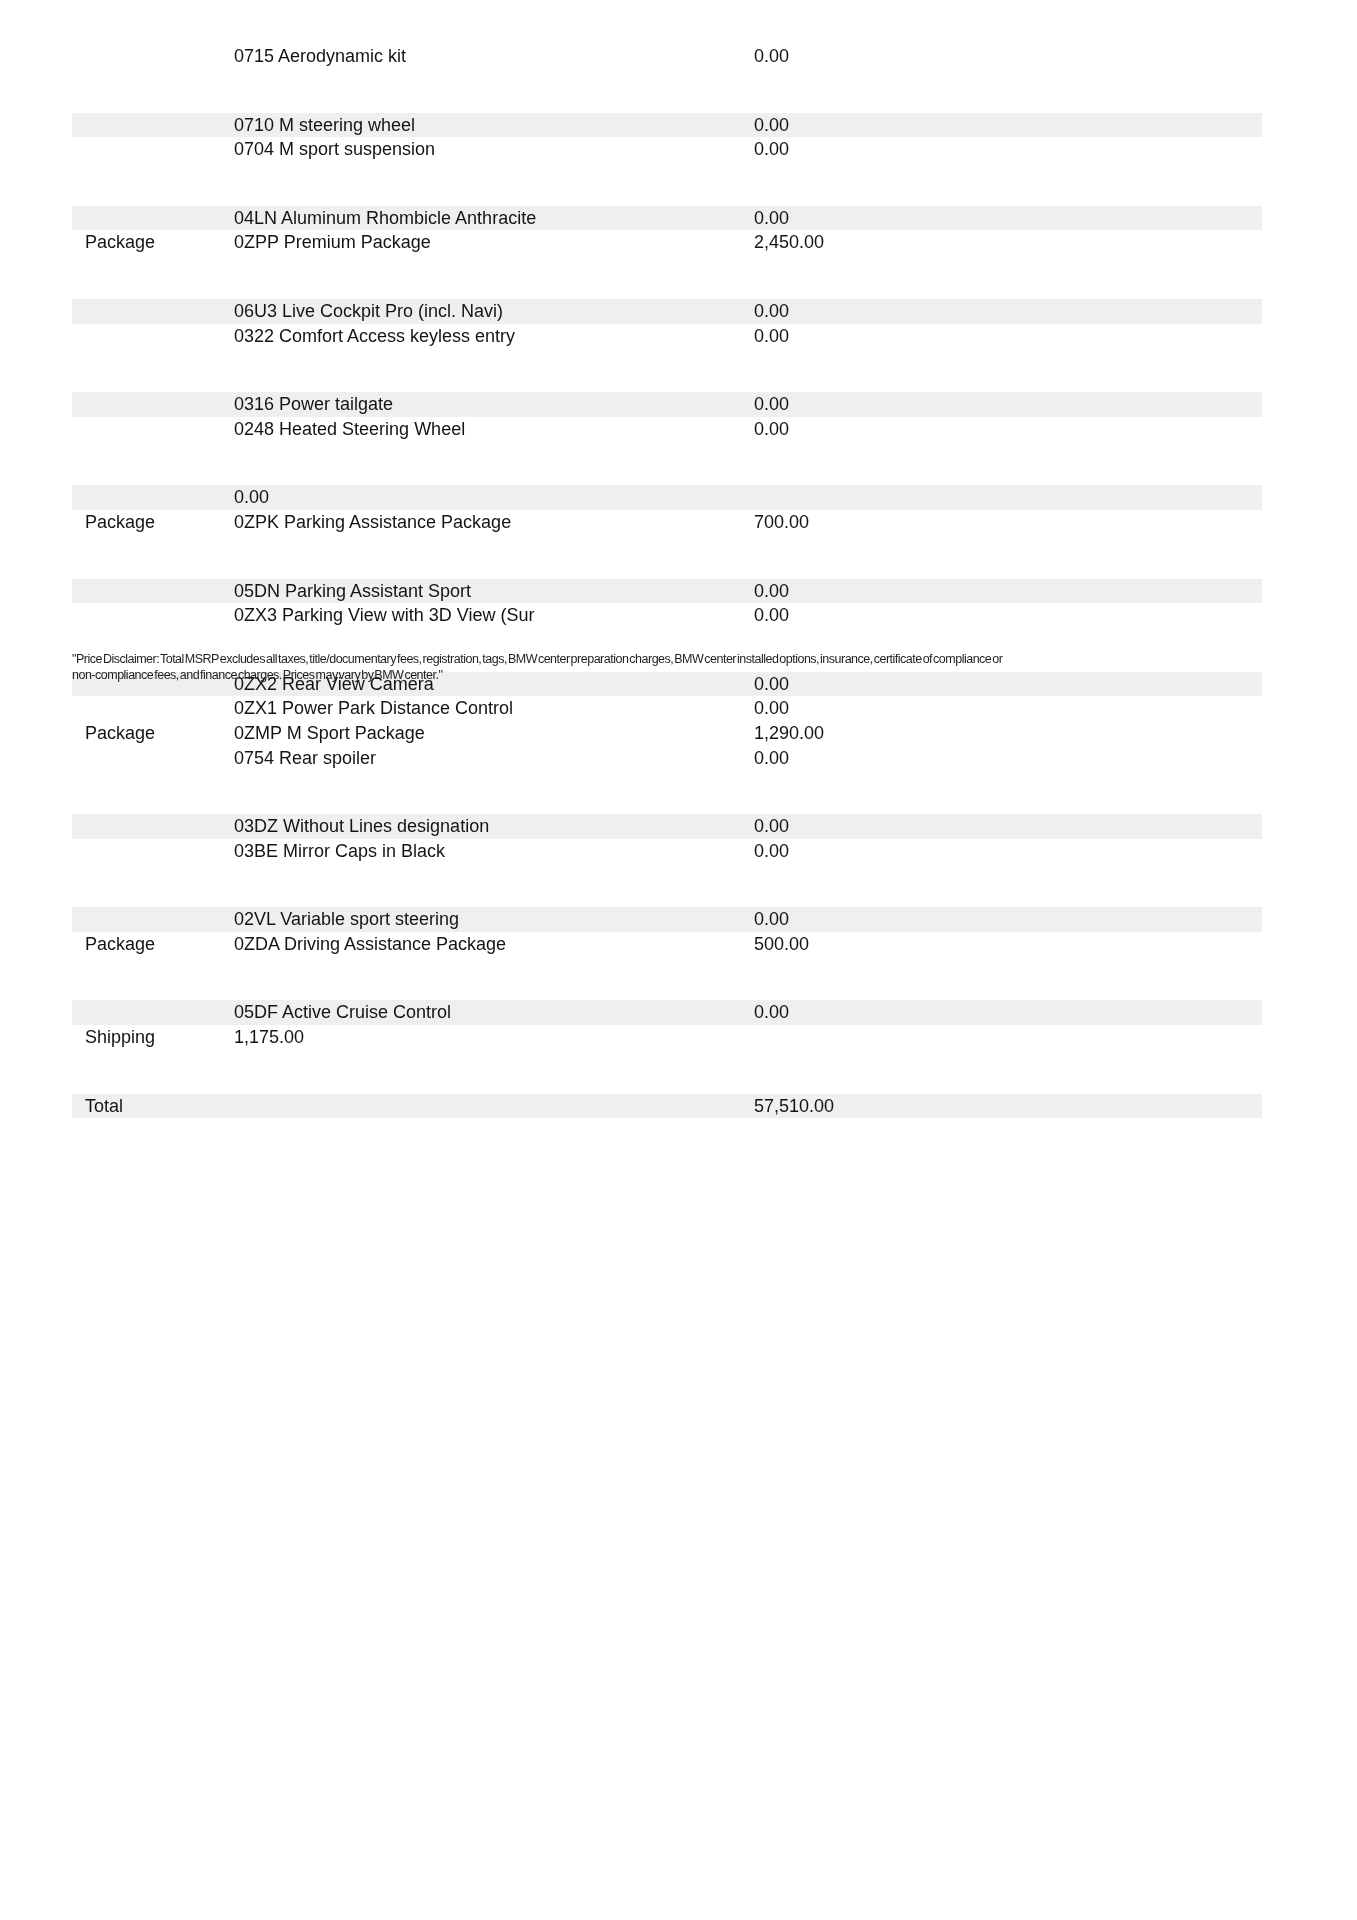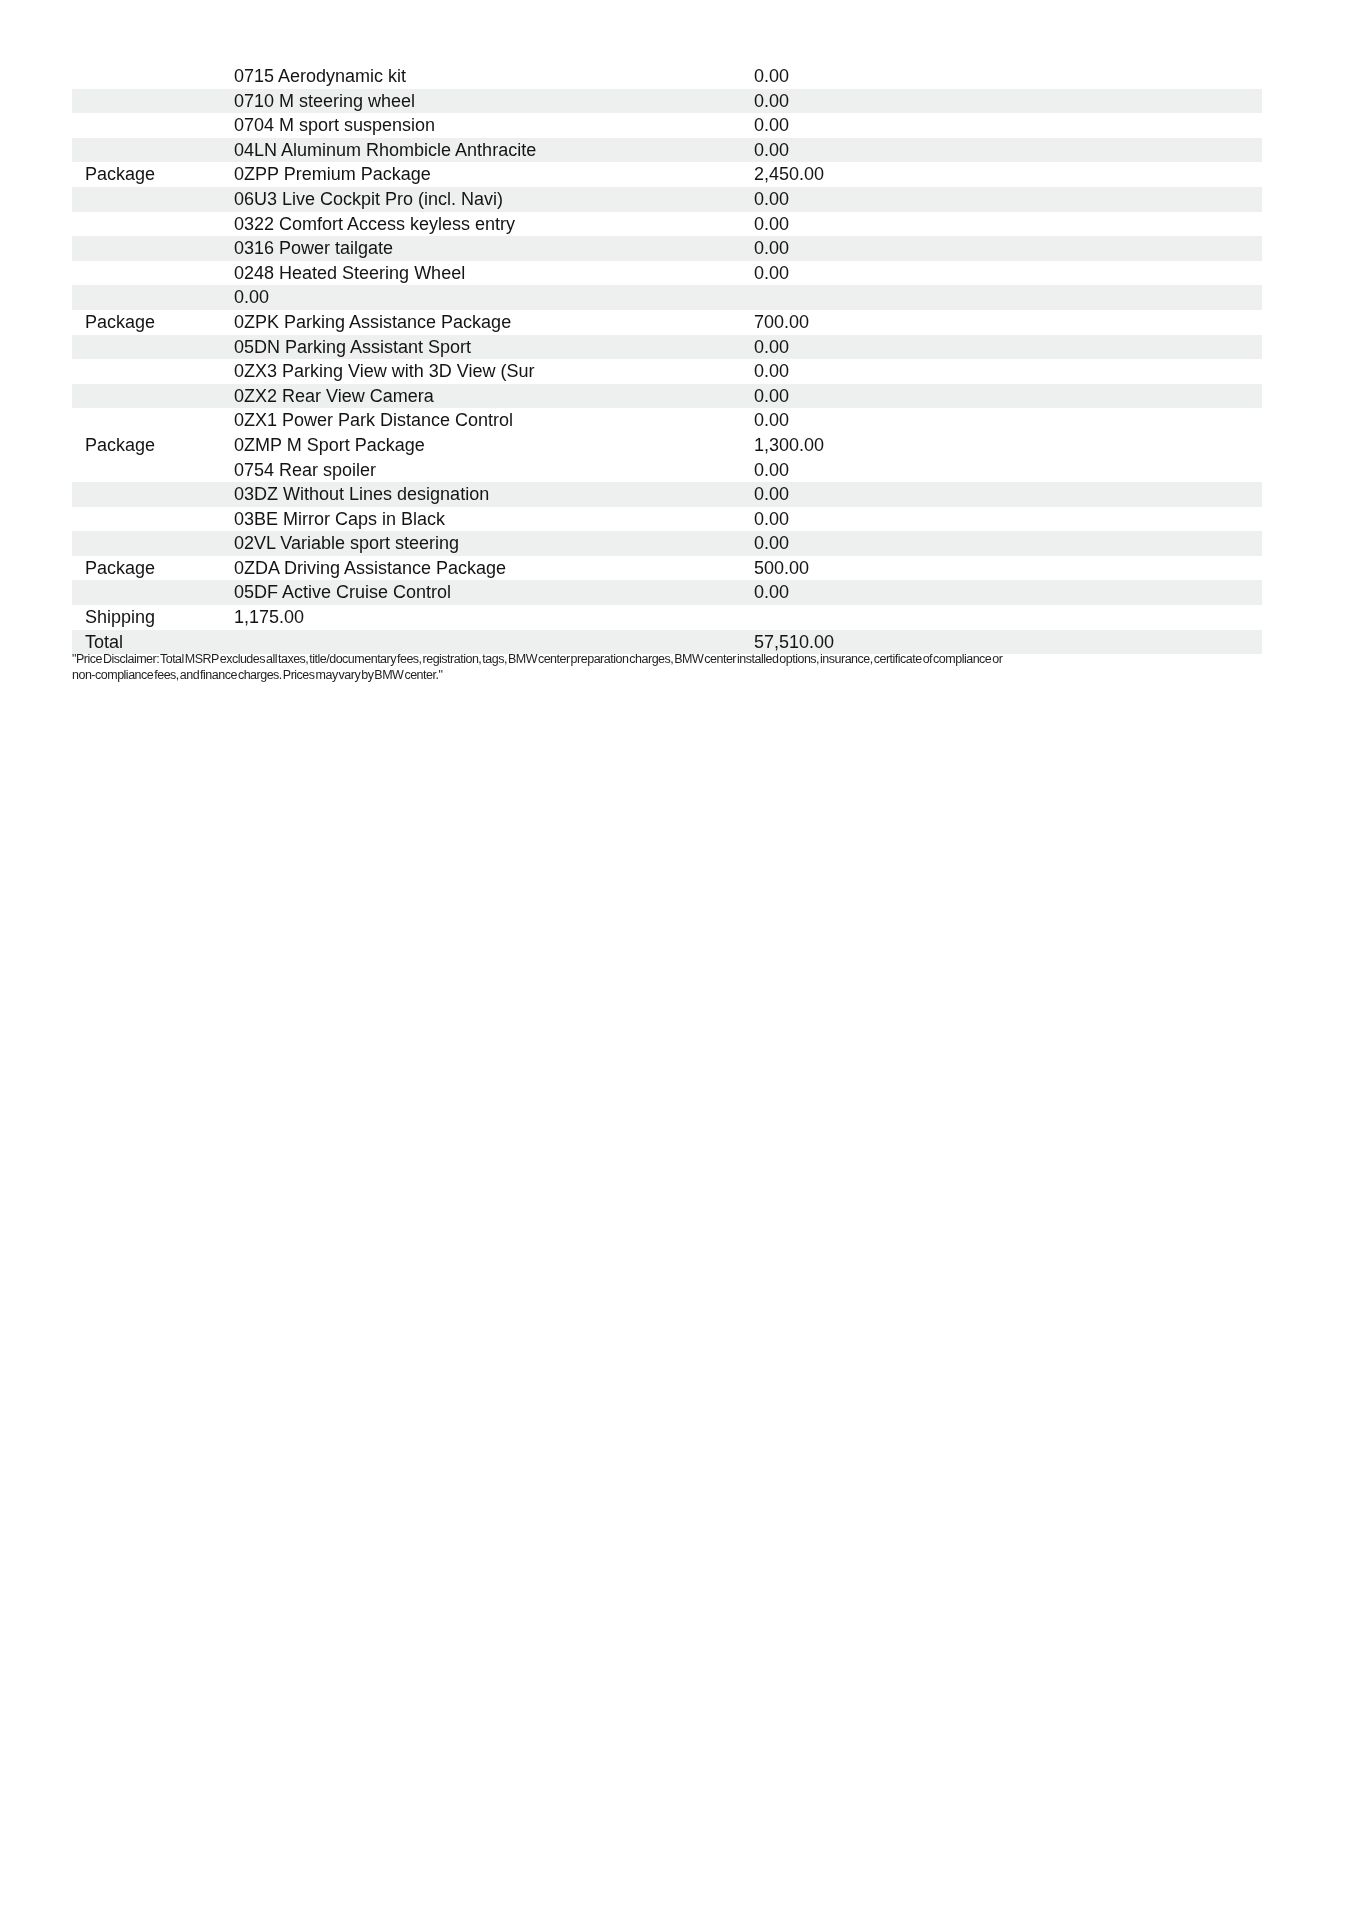--- a/index.html
+++ b/index.html
@@ -23,7 +23,7 @@
   .table-wrap {
     position: absolute;
     left: 72px;
-    top: 64px;
+    top: 44px;
     width: 1190px;
   }
   .row {

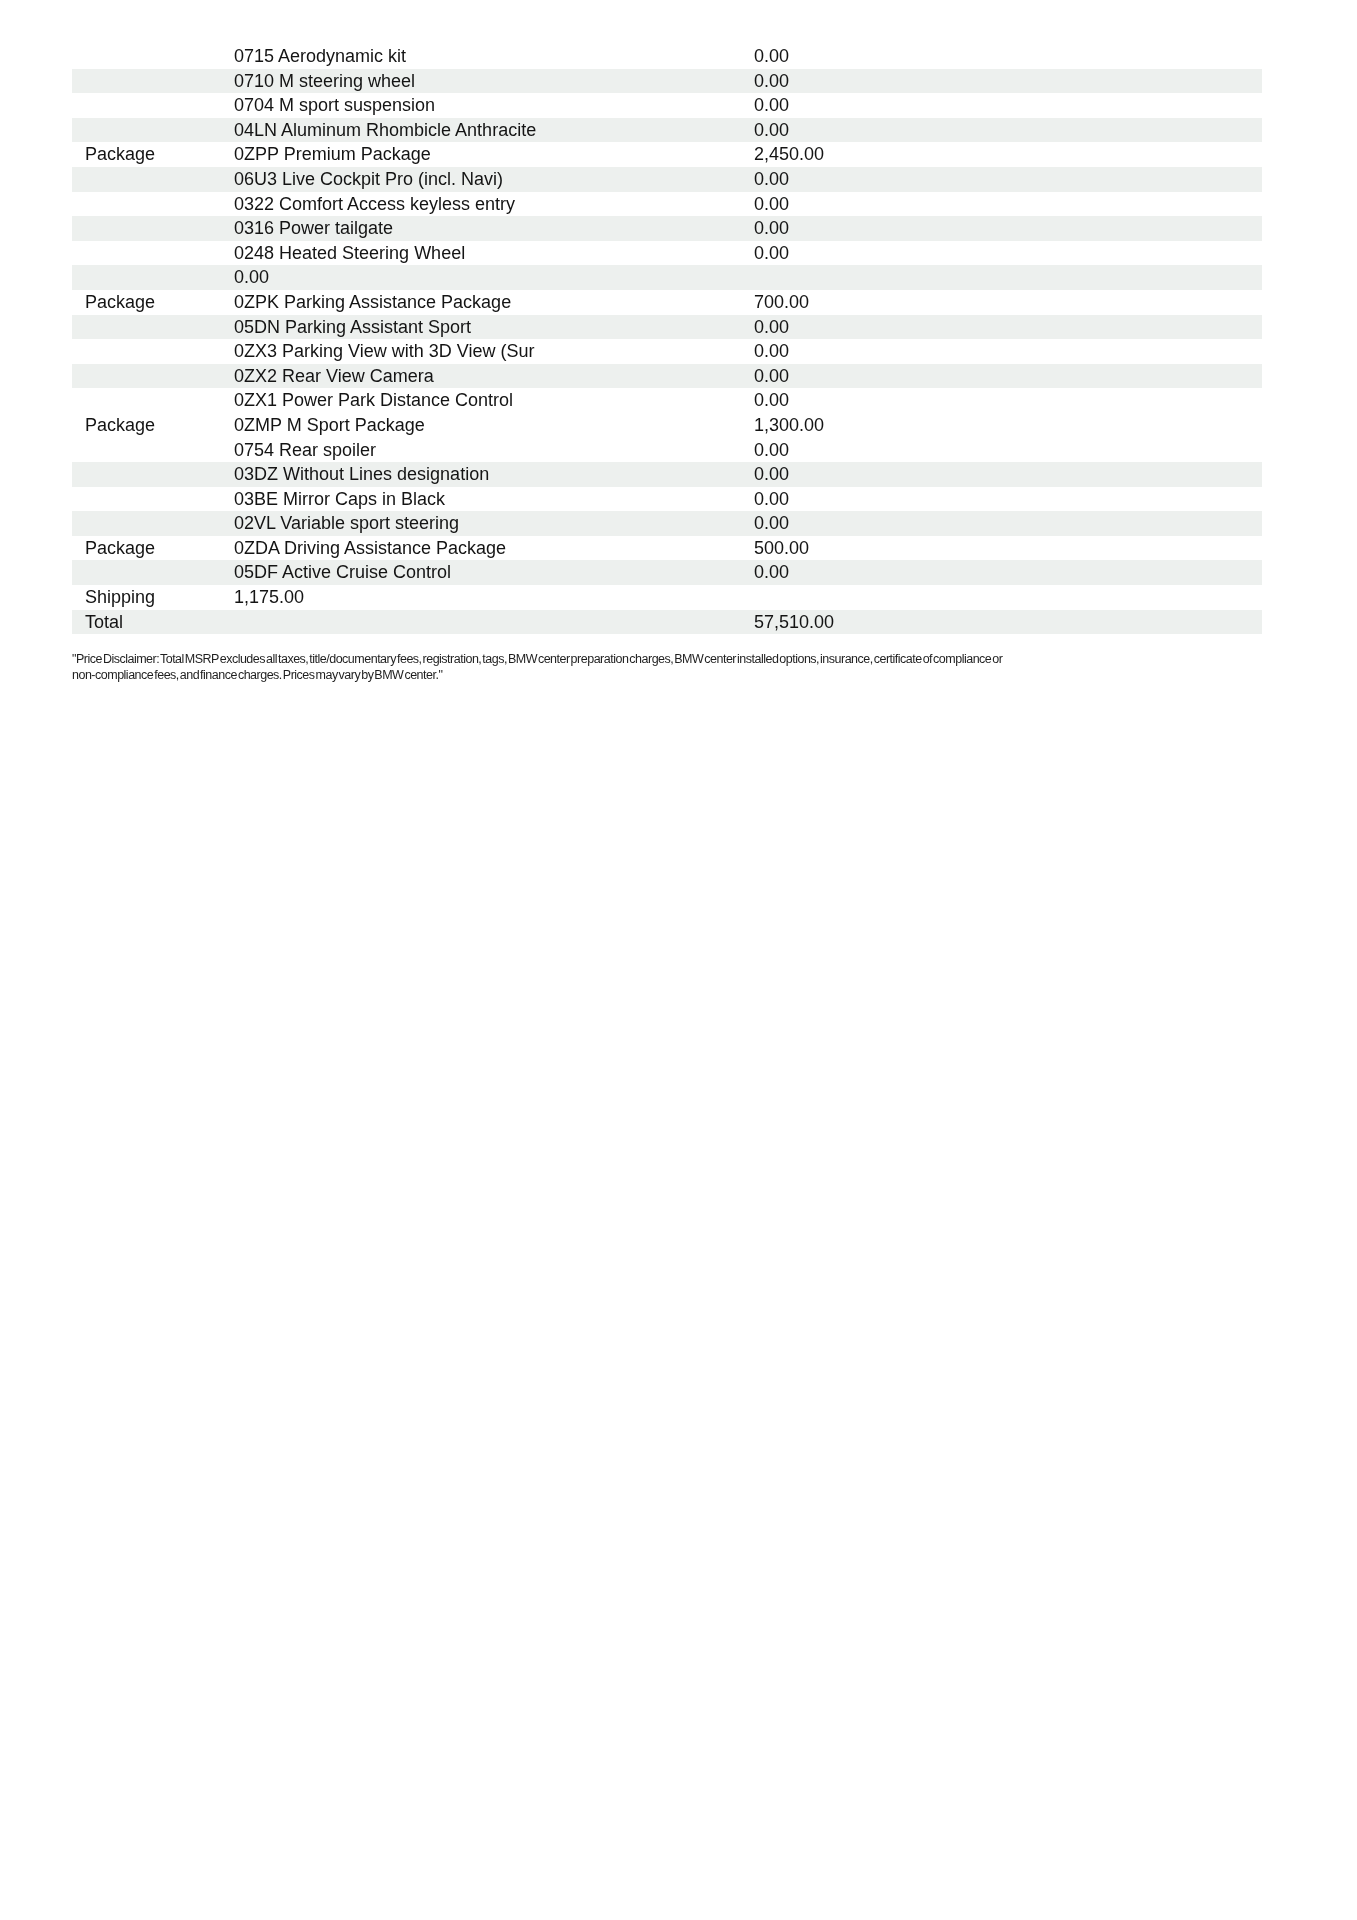--- a/index.html
+++ b/index.html
@@ -36,6 +36,7 @@
   }
   .row.shaded {
     background: var(--stripe, #edf0ee);
+    margin-top: 44px;
   }
   .cell { overflow: hidden; }
   .cell.cat {

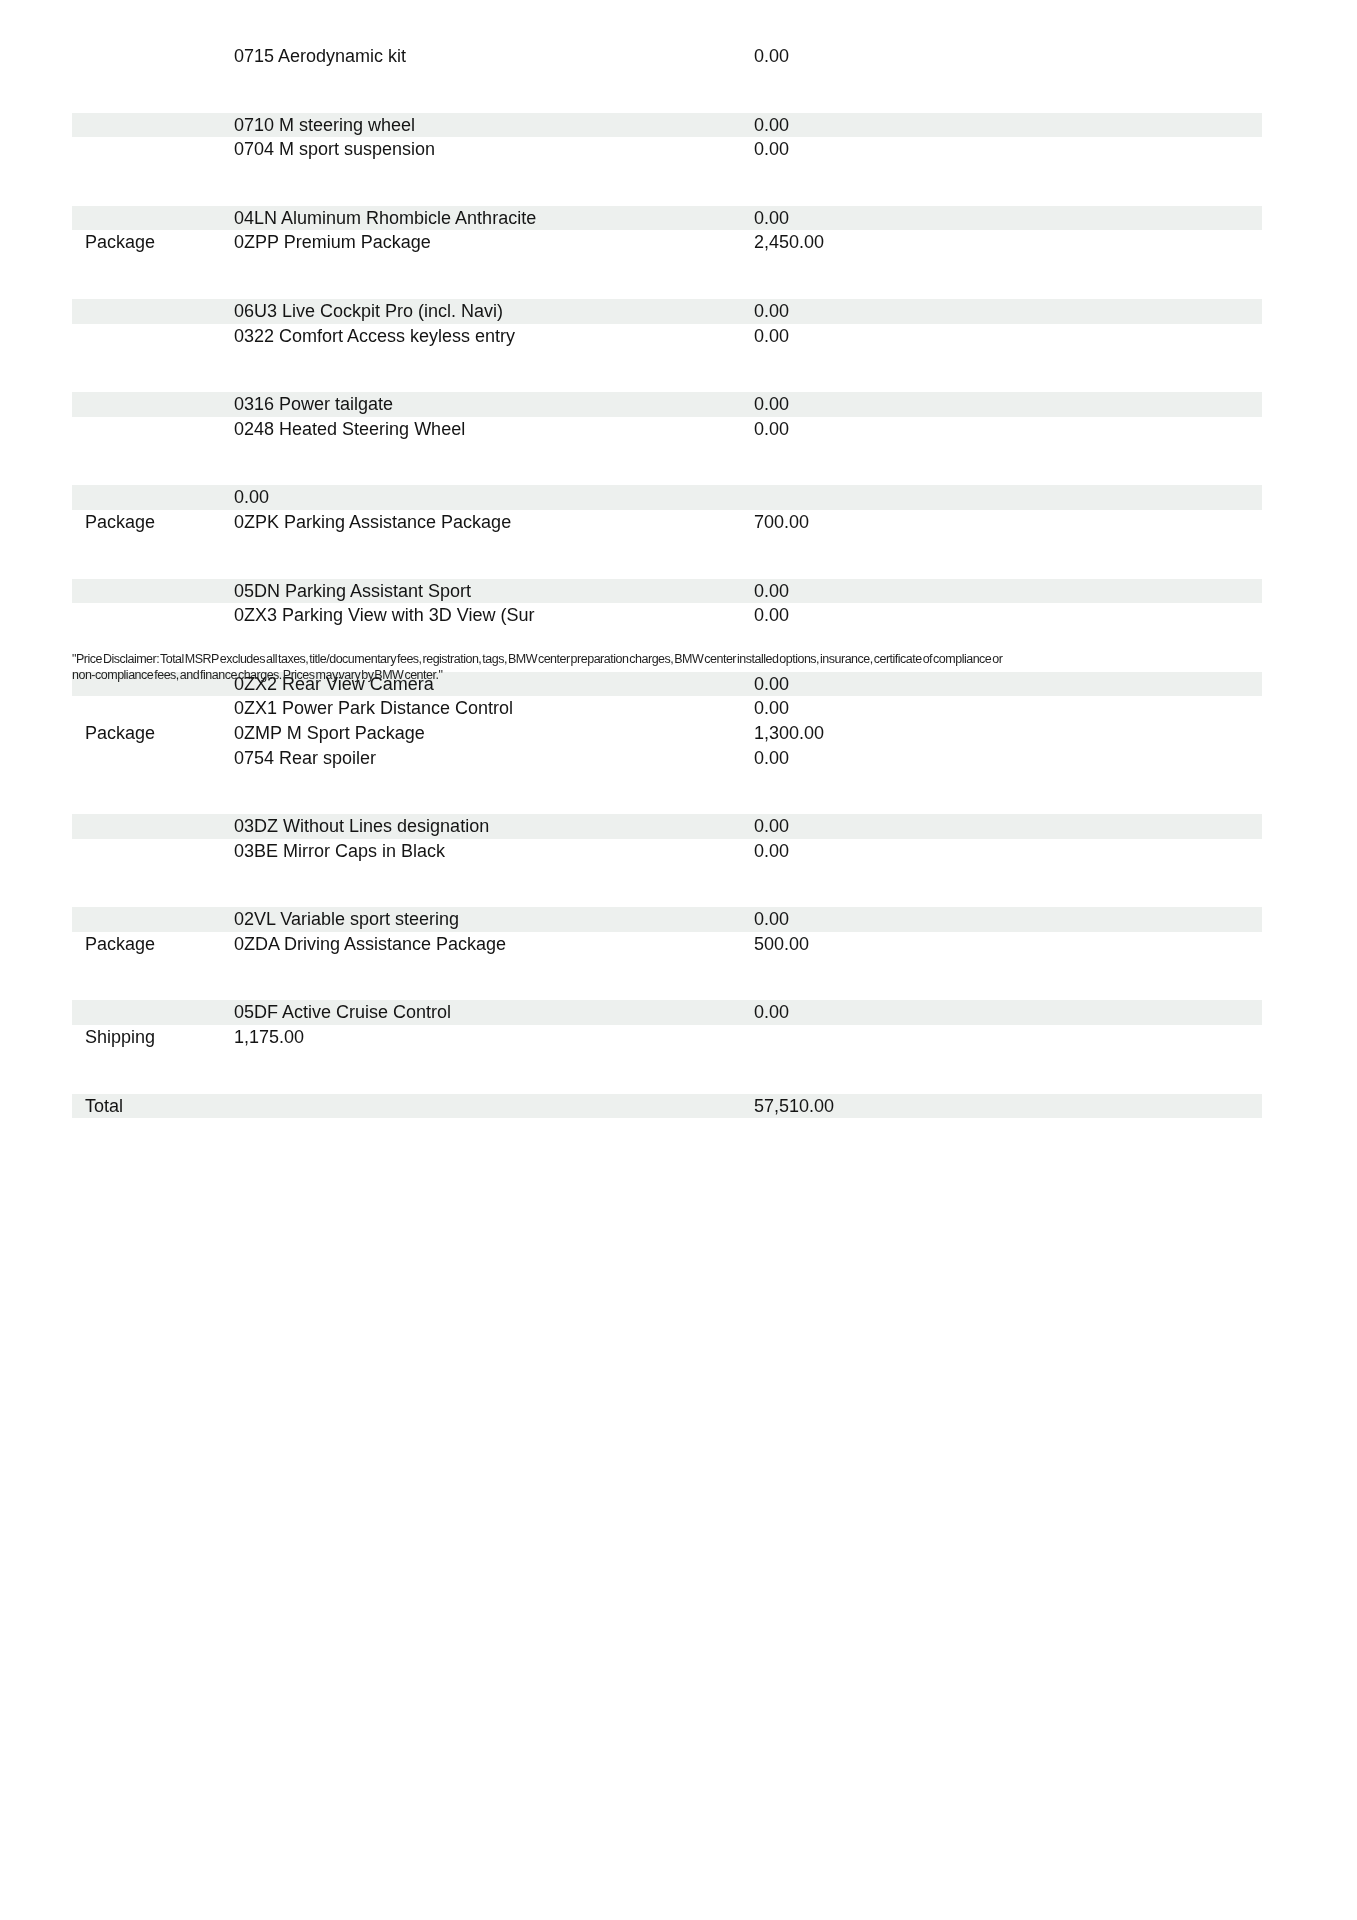--- a/index.html
+++ b/index.html
@@ -165,7 +165,7 @@
       <div class="row">
     <div class="cell cat">Package</div>
     <div class="cell desc">0ZMP M Sport Package</div>
-    <div class="cell price">1,300.00</div>
+    <div class="cell price">1,290.00</div>
     <div class="cell spacer"></div>
   </div>
       <div class="row">

